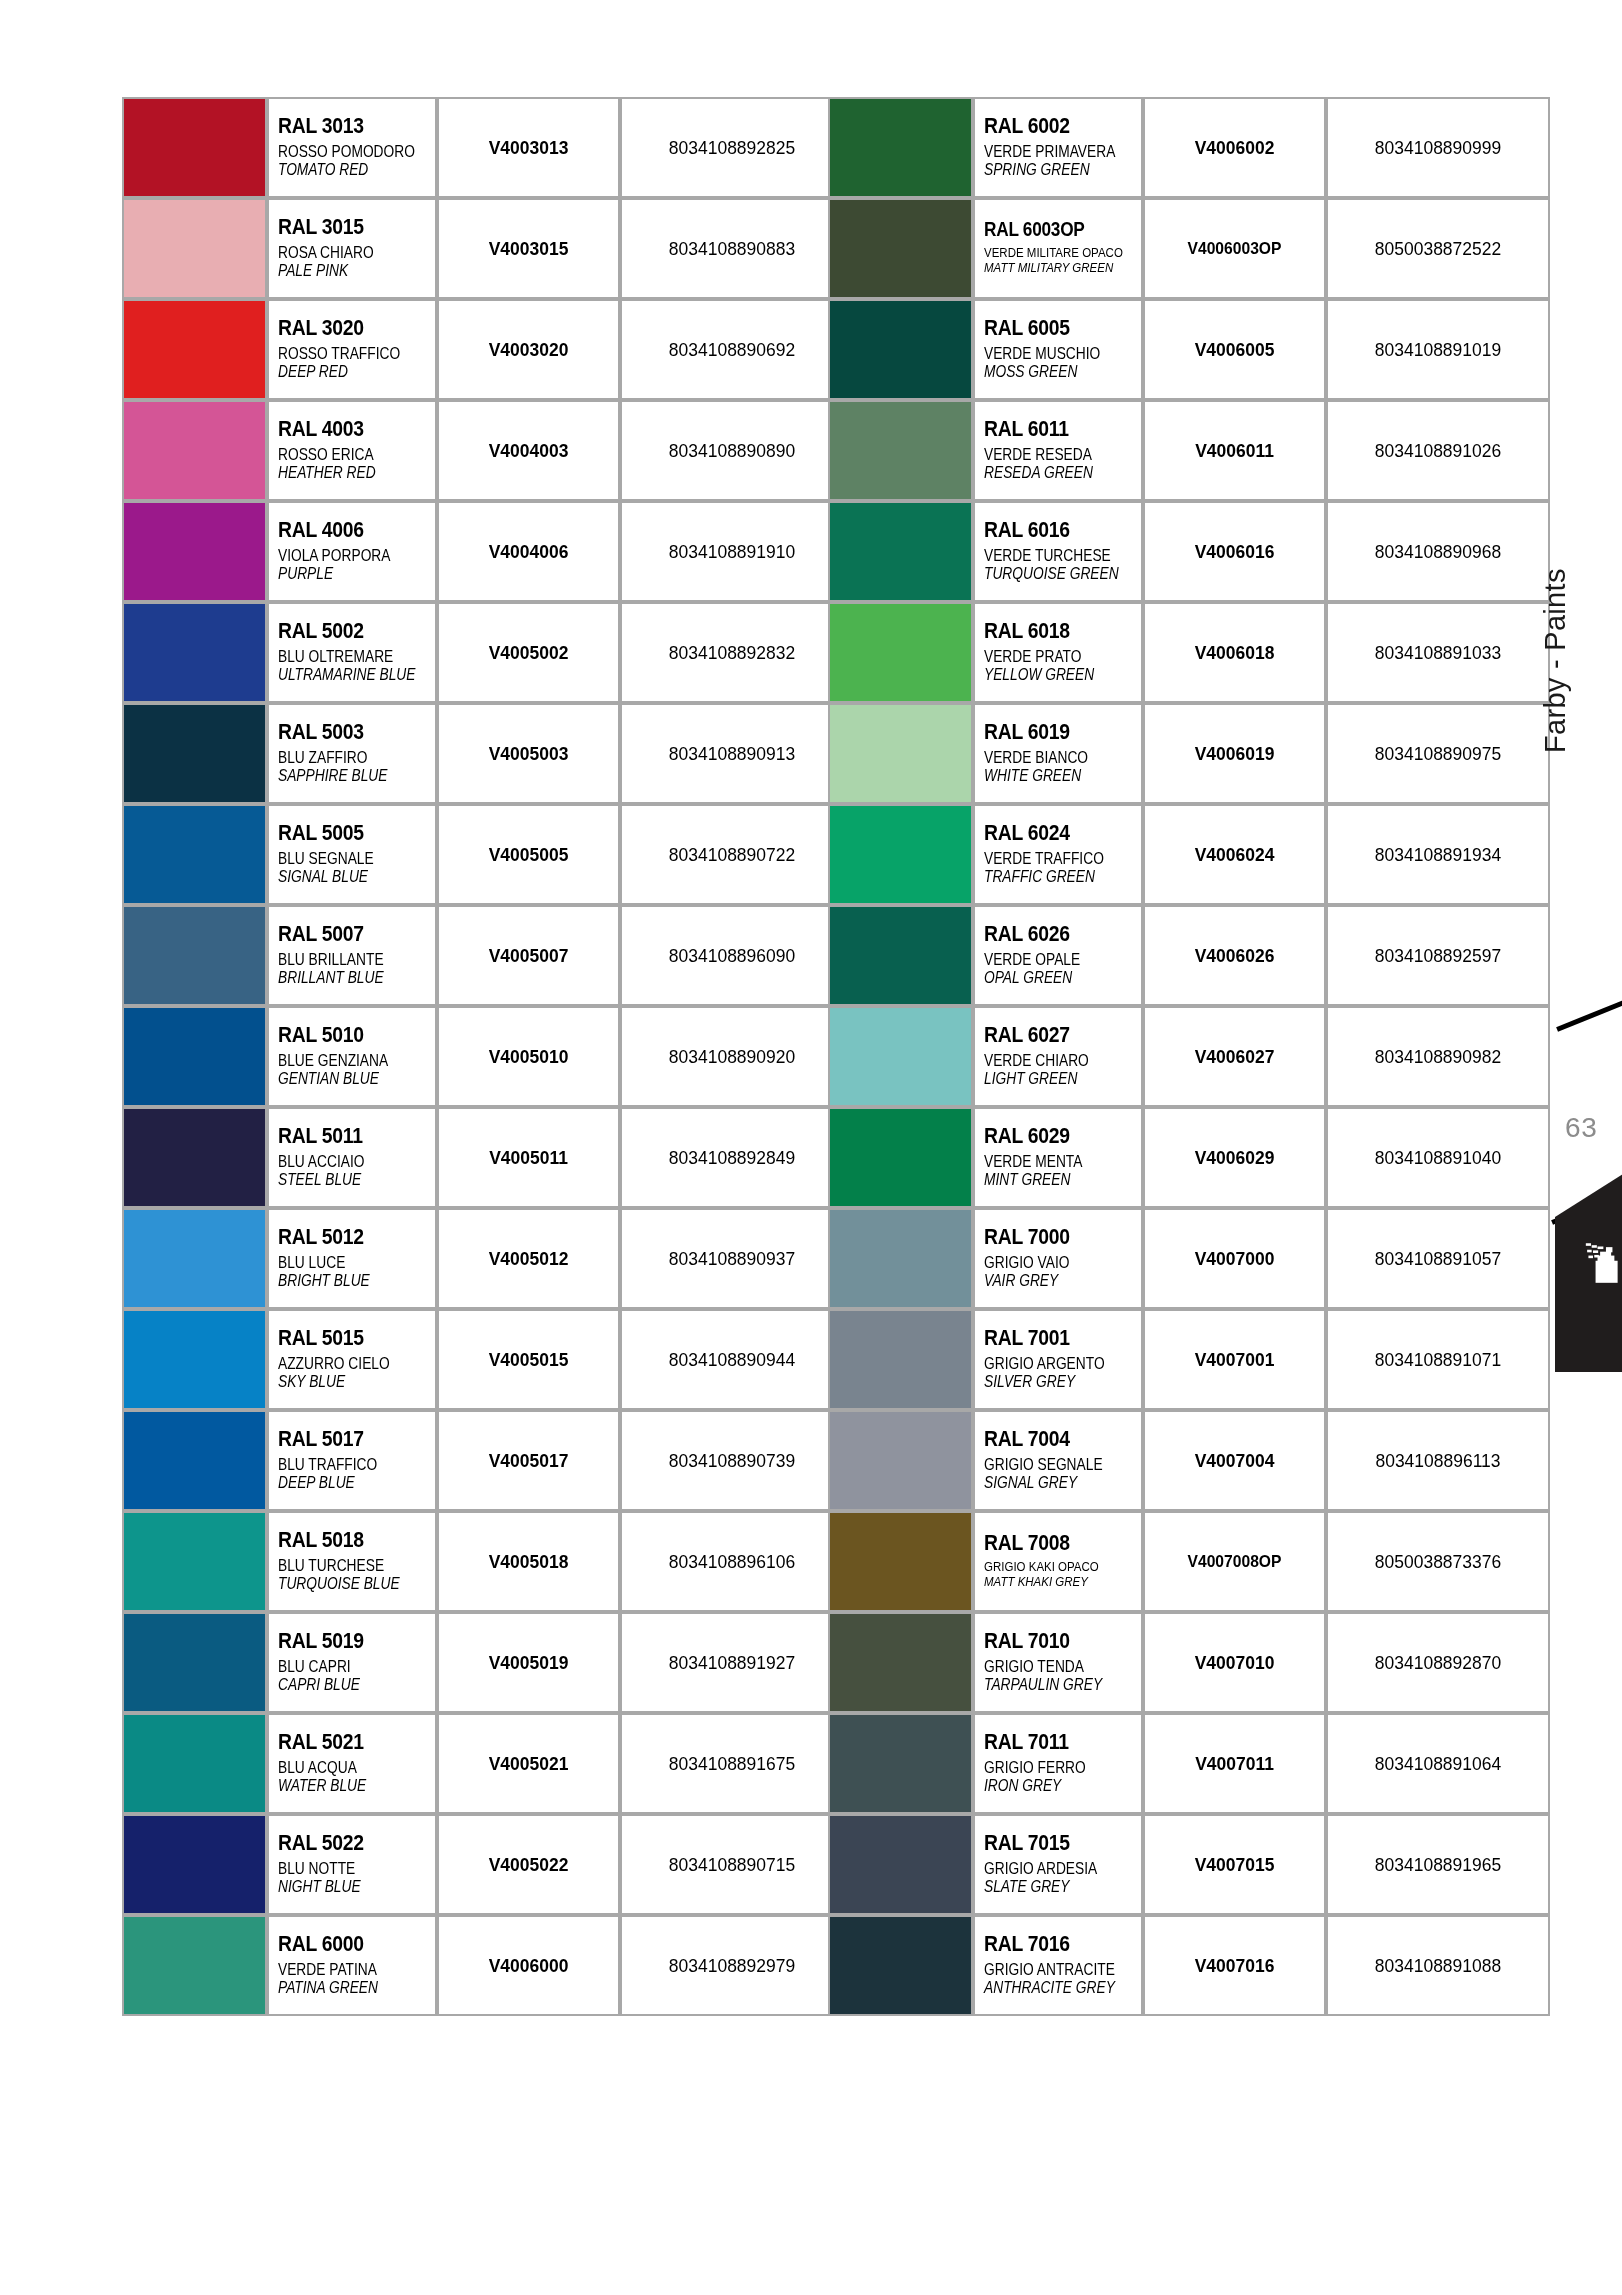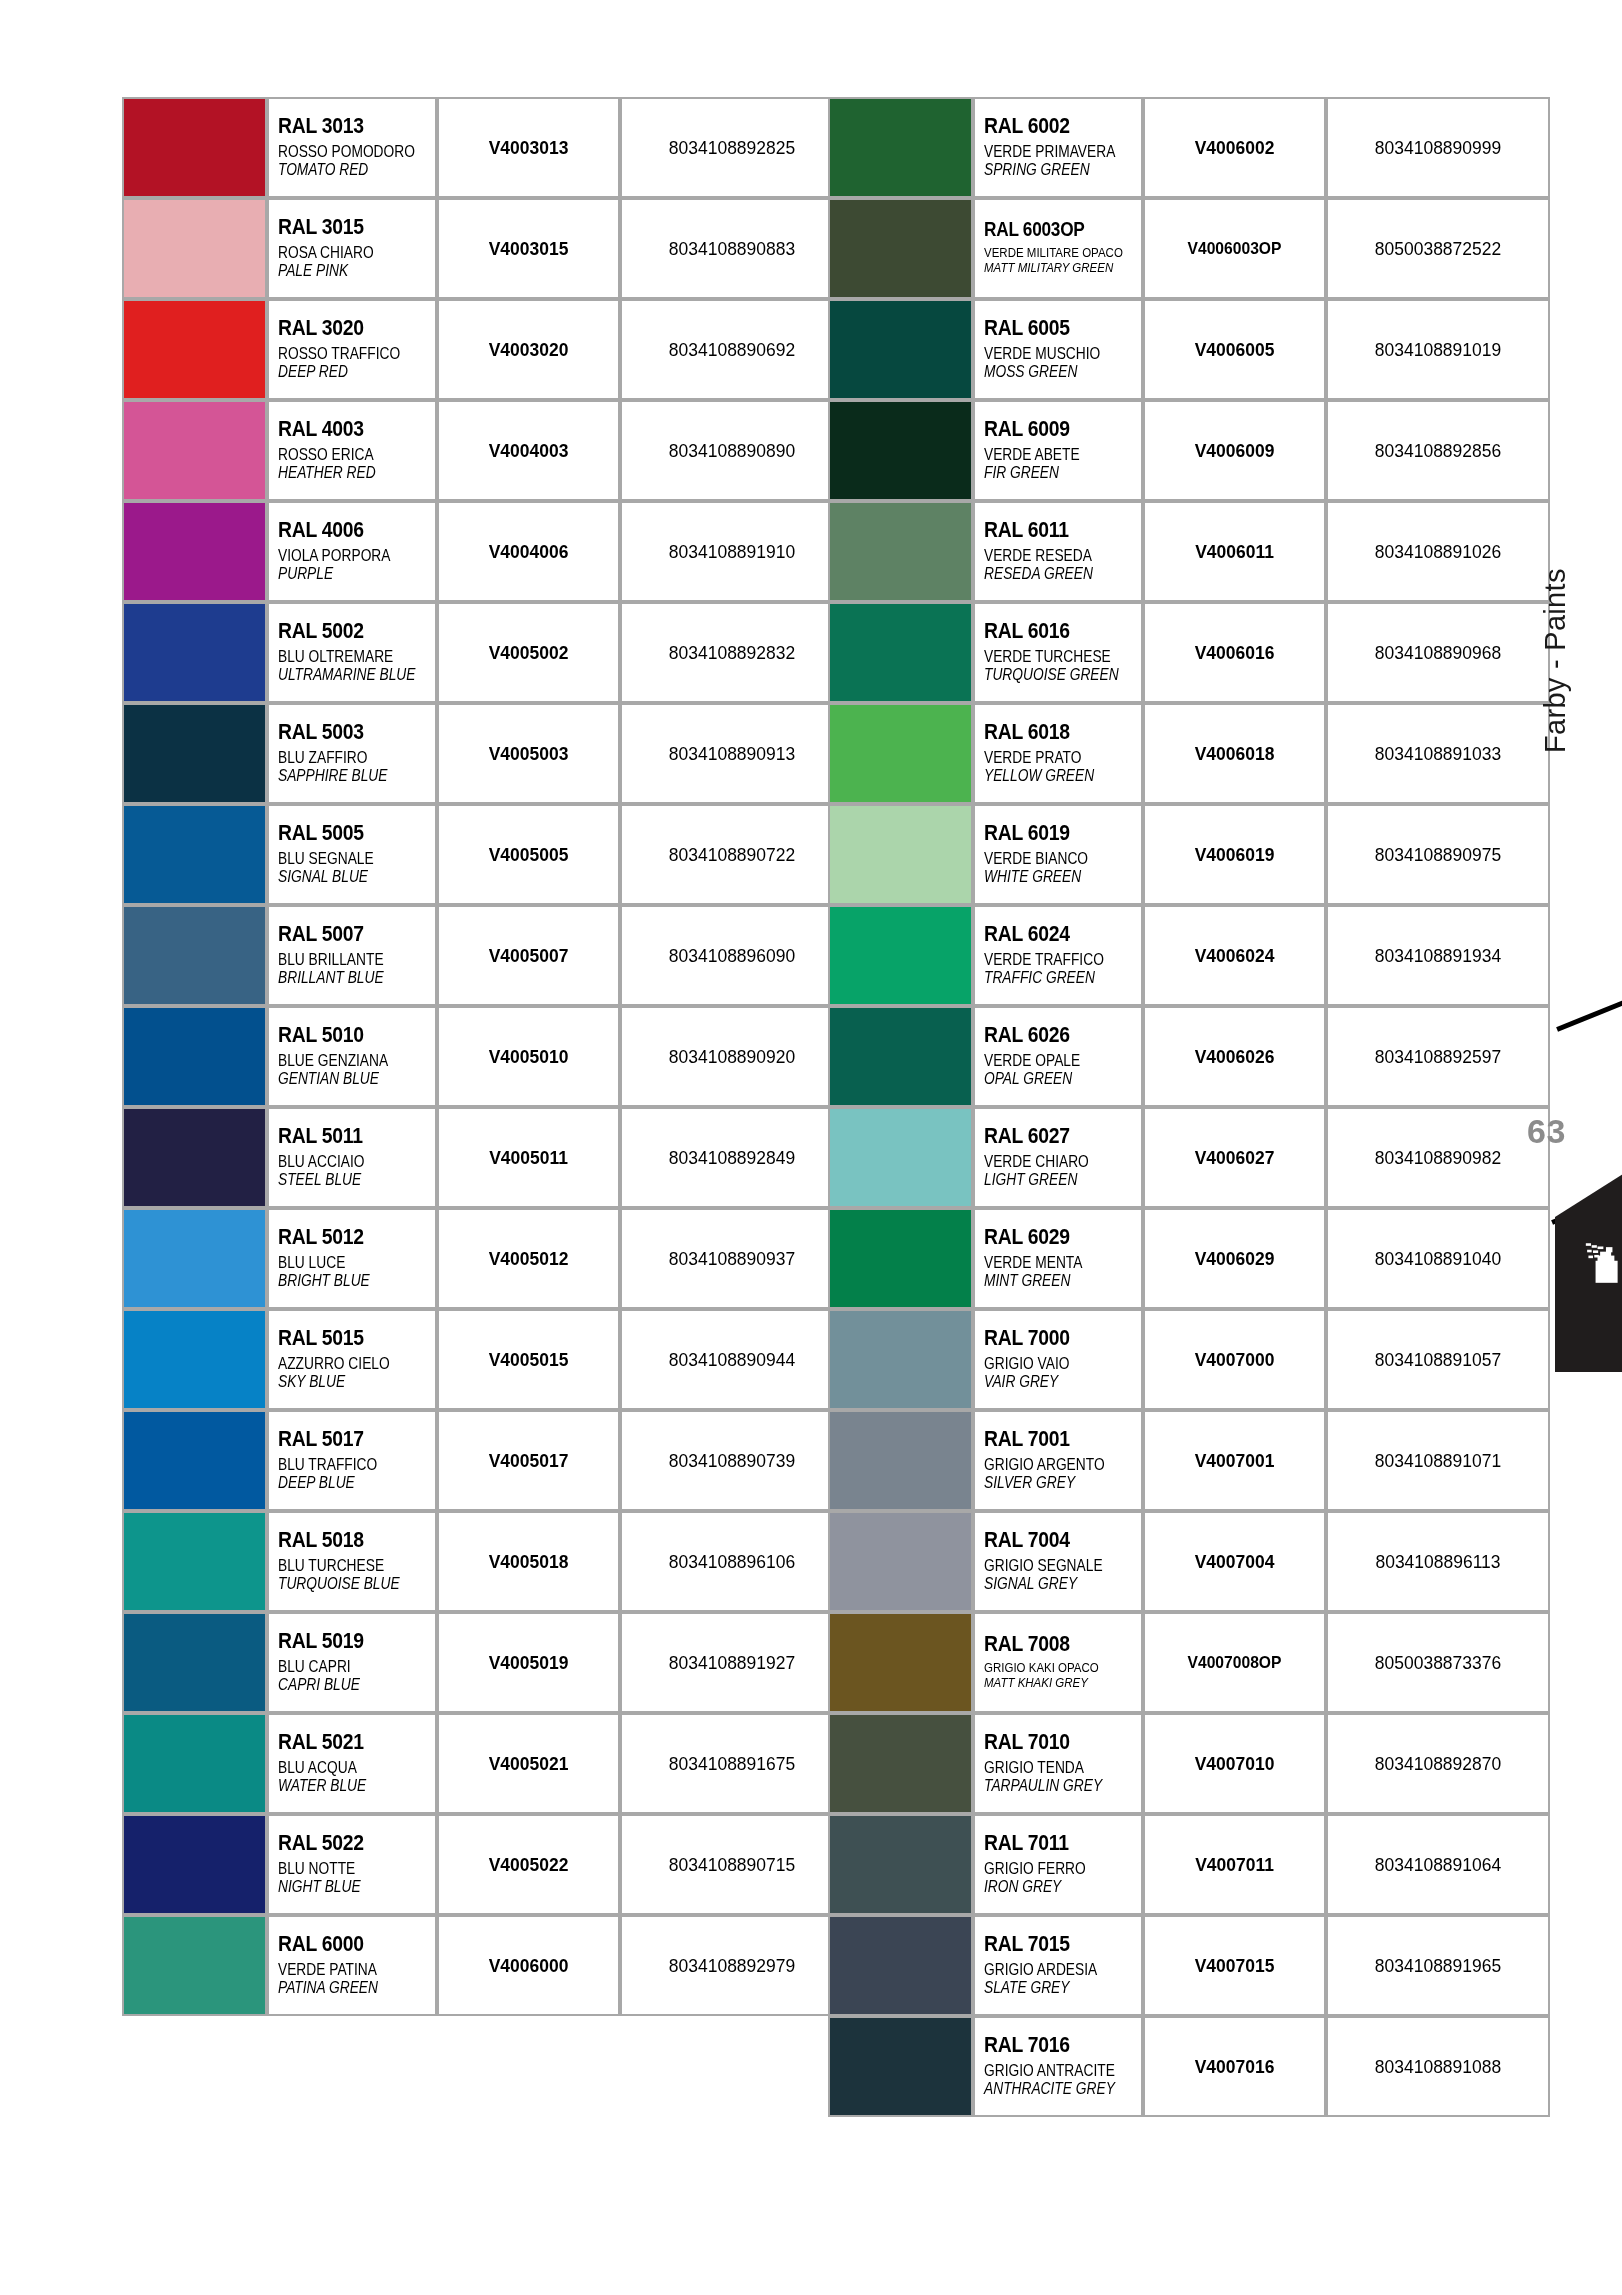--- a/index.html
+++ b/index.html
@@ -582,24 +582,6 @@
             </td>
             <td class="c-ean">
               <div class="ean">8034108891019</div>
-            </td>
-          </tr>
-          <tr class="ral-row">
-            <td class="c-swatch">
-              <span class="swatch" style="background:#0a2b1b"></span>
-            </td>
-            <td class="c-names">
-              <div class="names">
-                <span class="ral-num">RAL 6009</span>
-                <span class="name-it">VERDE ABETE</span>
-                <span class="name-en">FIR GREEN</span>
-              </div>
-            </td>
-            <td class="c-code">
-              <div class="code">V4006009</div>
-            </td>
-            <td class="c-ean">
-              <div class="ean">8034108892856</div>
             </td>
           </tr>
           <tr class="ral-row">

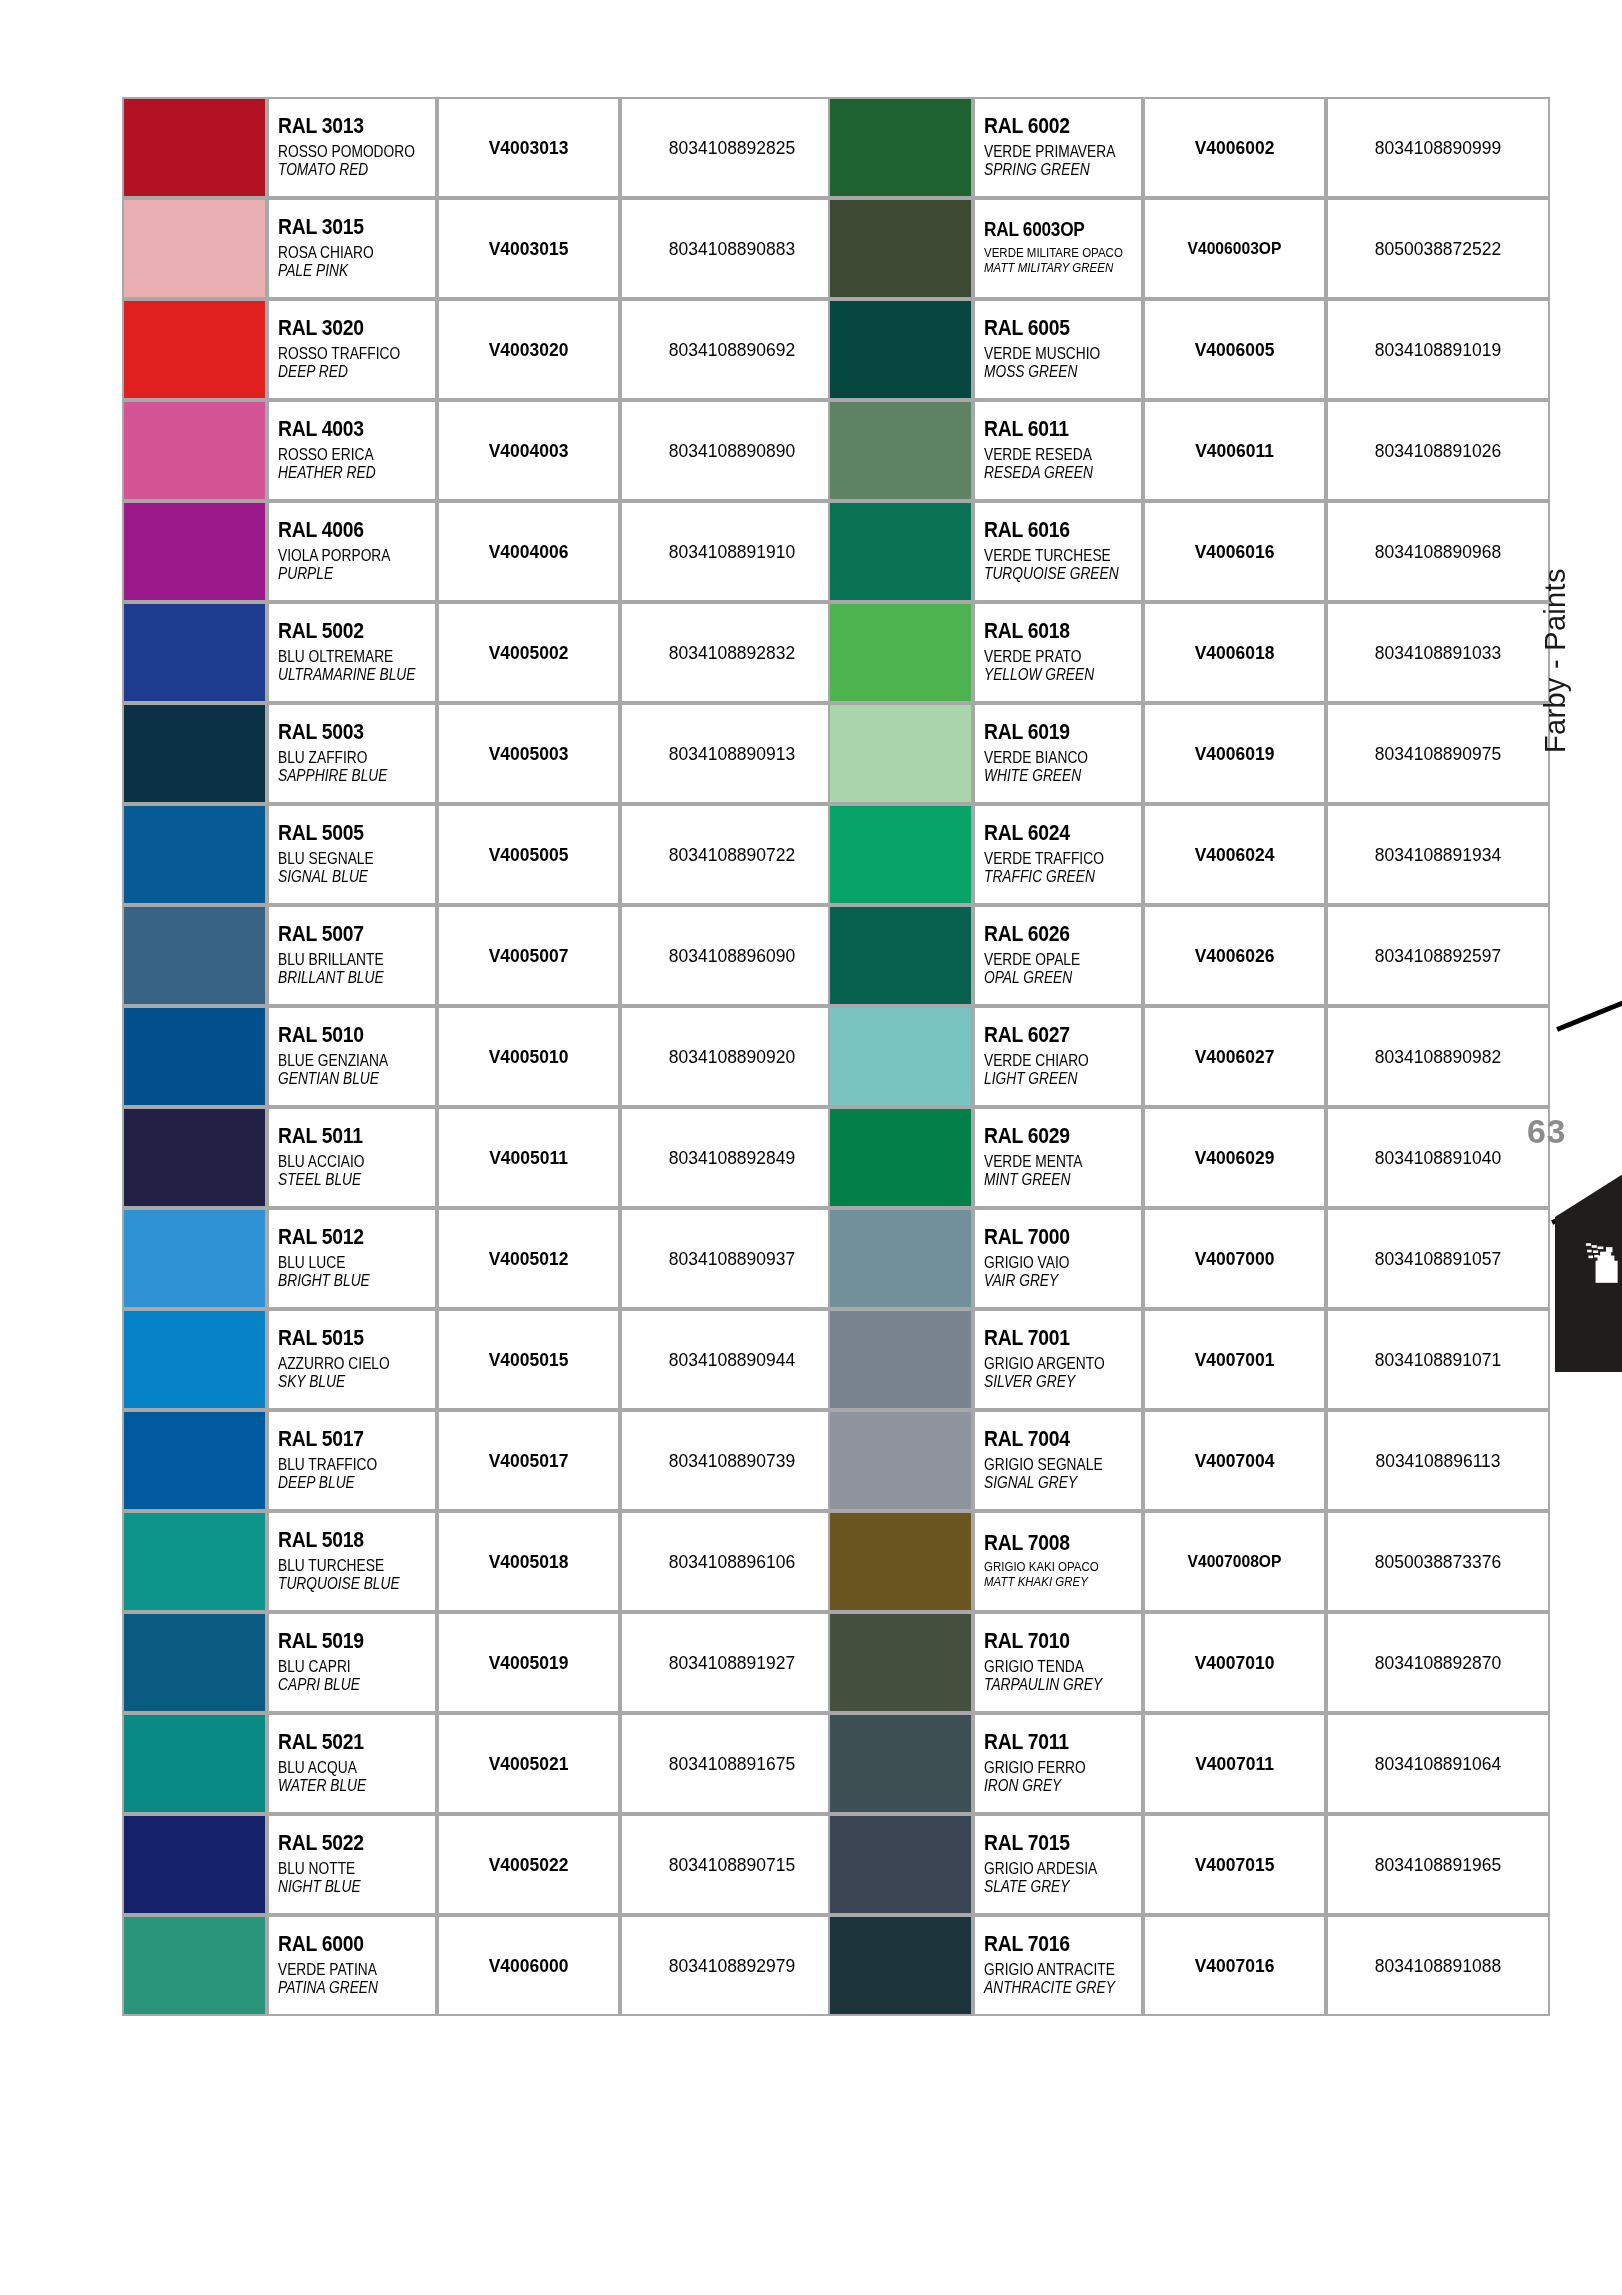--- a/index.html
+++ b/index.html
@@ -136,12 +136,11 @@
 
   #page-number {
     position: absolute;
-    left: 1527px;
+    left: 1565px;
     top: 1112px;
-    font-size: 34px;
+    font-size: 28px;
     color: #8c8c8c;
     letter-spacing: 0.7px;
-    font-weight: bold;
   }
 
   #side-rule-bottom {

